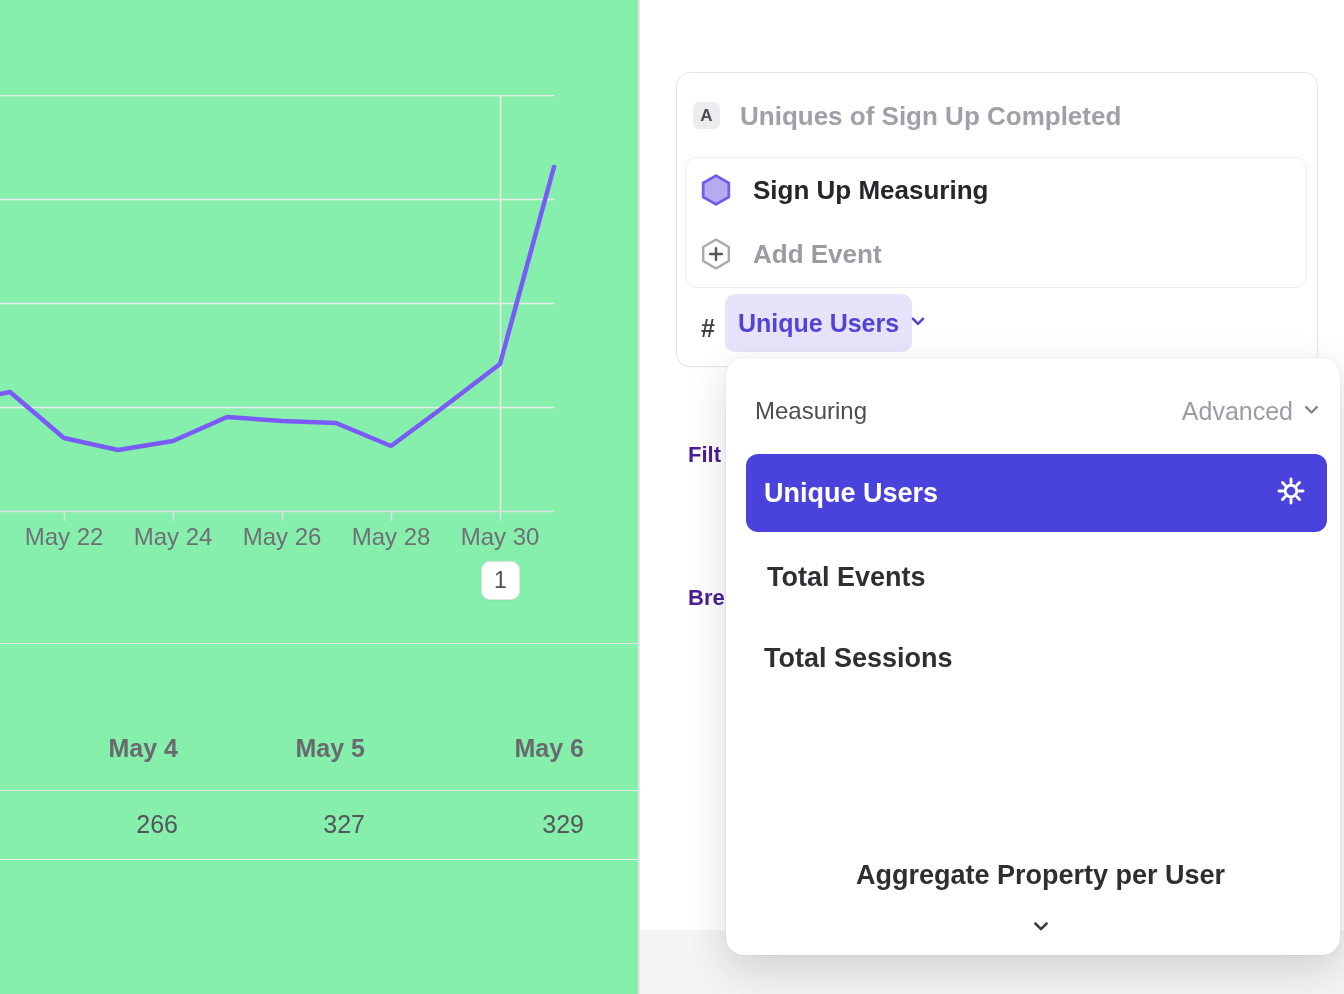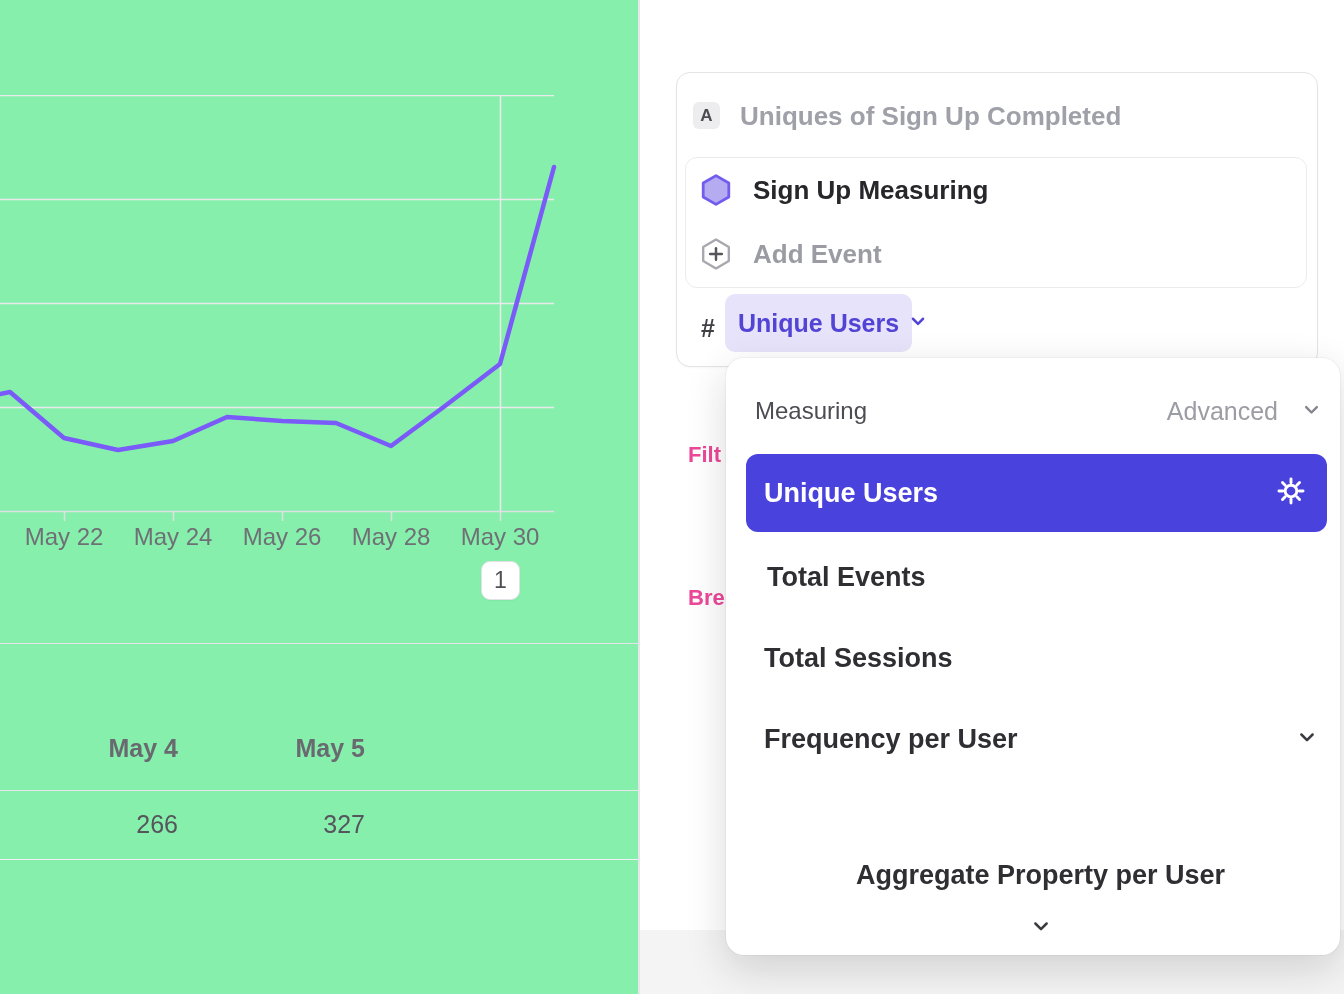--- a/index.html
+++ b/index.html
@@ -54,7 +54,7 @@
   .menu{left:86px;top:358px;width:614px;height:597px;background:#fff;border-radius:18px;
         box-shadow:0 14px 40px rgba(24,24,27,.16),0 0 0 1px rgba(24,24,27,.04);z-index:10;}
   .menu-header-label{left:29px;top:39px;height:28px;line-height:28px;font-size:24px;color:#4c4c52;}
-  .mode-select{right:19px;top:39px;height:28px;display:flex;align-items:center;gap:24px;}
+  .mode-select{right:19px;top:39px;height:28px;display:flex;align-items:center;gap:9px;}
   .mode-label{font-size:25px;color:#9c9ca4;line-height:28px;}
   .sel-row{left:20px;top:96px;width:581px;height:78px;border-radius:12px;background:#4a42dc;
            display:flex;align-items:center;justify-content:space-between;padding:0 22px 0 18px;box-sizing:border-box;}

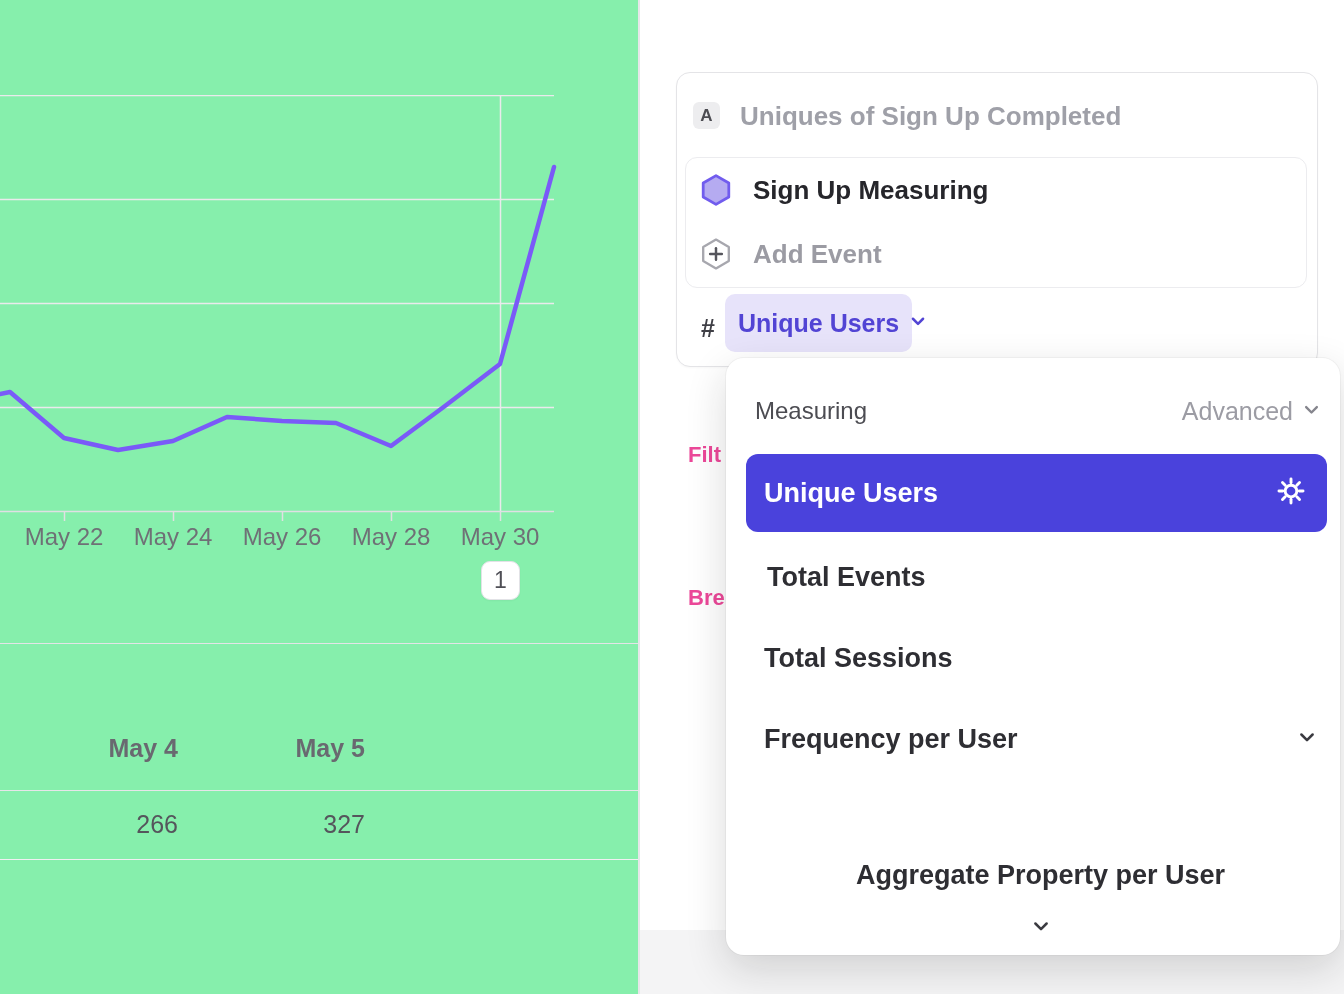--- a/index.html
+++ b/index.html
@@ -46,7 +46,7 @@
   .pill-label{margin-left:13px;font-size:25px;font-weight:600;color:#5244d4;white-space:nowrap;}
   .pill .chev{margin-left:10px;}
 
-  .section-frag{font-size:22px;font-weight:700;color:#ec4899;height:24px;line-height:24px;}
+  .section-frag{font-size:22px;font-weight:700;color:#4c1d95;height:24px;line-height:24px;}
   .frag-filter{left:48px;top:443px;}
   .frag-breakdown{left:48px;top:586px;}
 

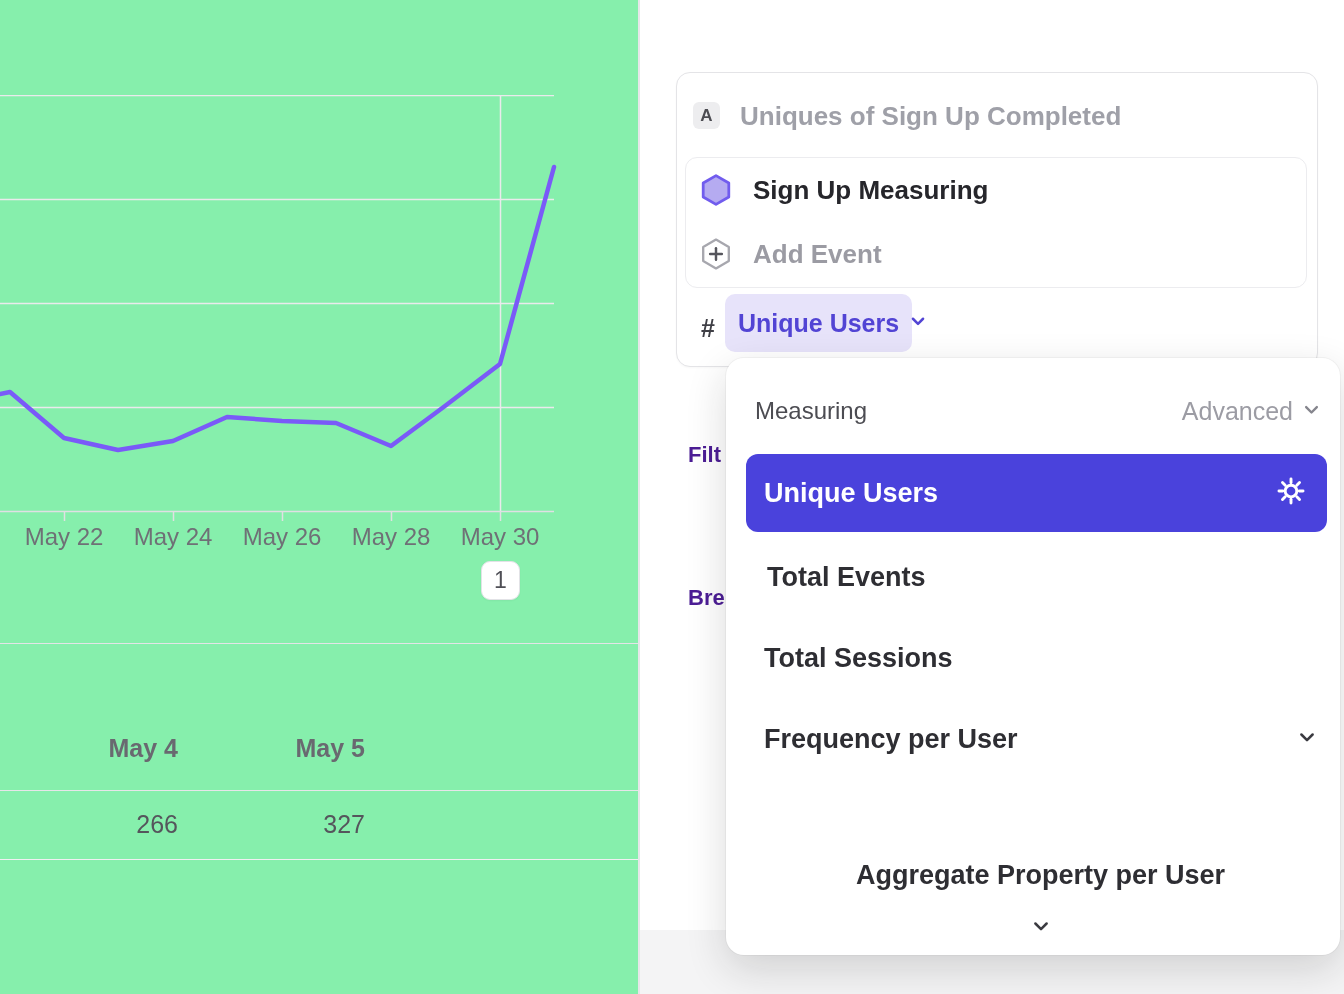--- a/index.html
+++ b/index.html
@@ -99,6 +99,7 @@
     <div class="abs table">
       <div class="th c1">May 4</div>
       <div class="th c2">May 5</div>
+      <div class="th c3">May 6</div>
       <div class="sep"></div>
       <div class="td c1">266</div>
       <div class="td c2">327</div>

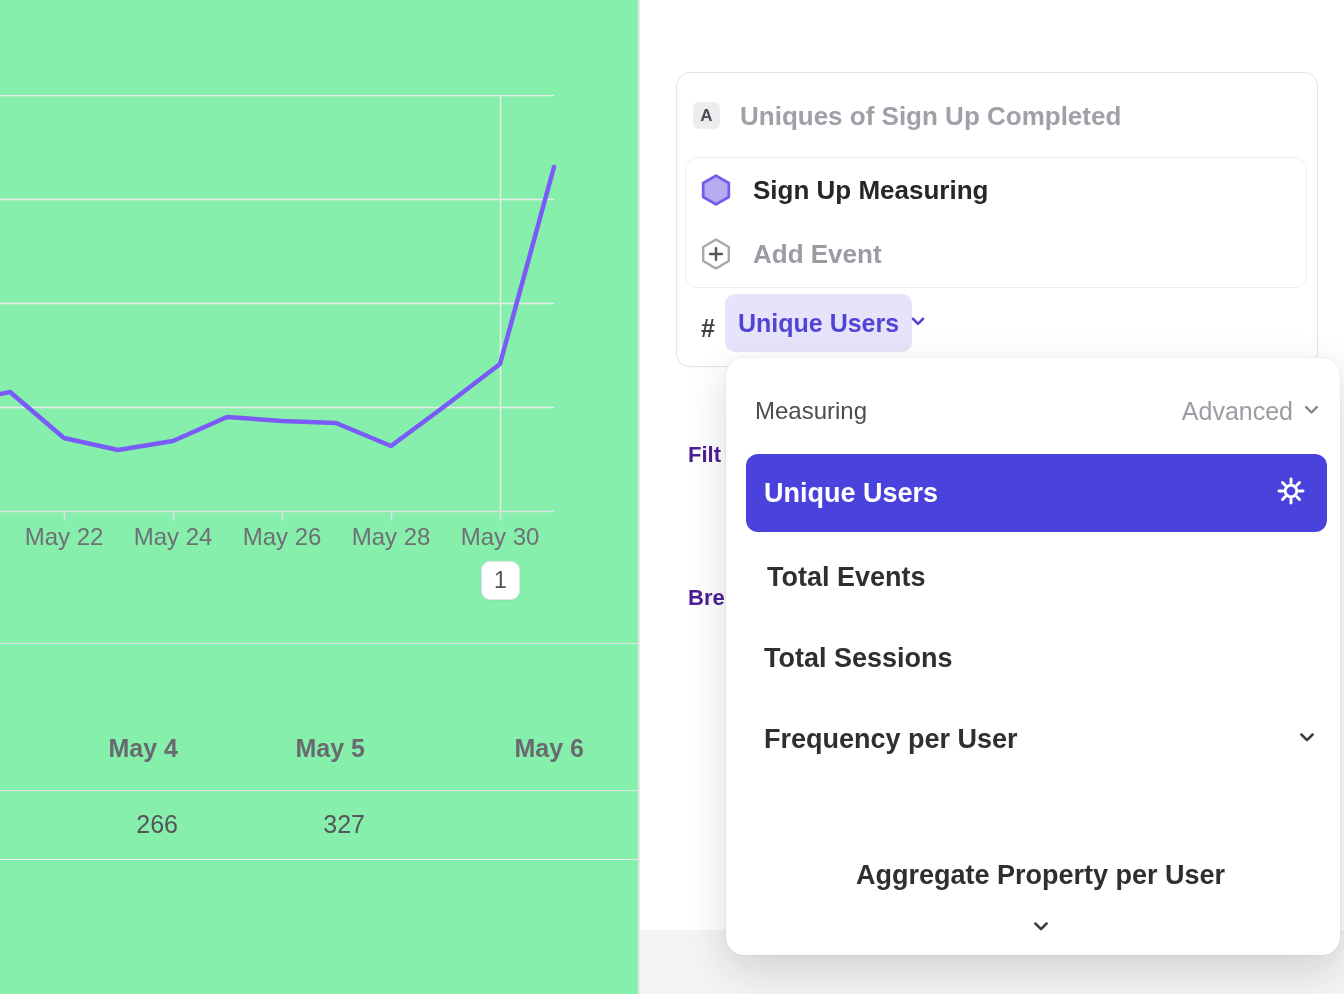--- a/index.html
+++ b/index.html
@@ -184,14 +184,6 @@
       <div class="abs menu-item mi-1">
         <span class="mi-label">Total Sessions</span>
       </div>
-      <div class="abs menu-item mi-2">
-        <span class="mi-label">Frequency per User</span>
-        <span>
-          <svg width="20" height="20" viewBox="0 0 16 16">
-              <polyline points="3.5,6 8,10.5 12.5,6" fill="none" stroke="#3a3a40" stroke-width="2" stroke-linecap="round" stroke-linejoin="round"></polyline>
-            </svg>
-        </span>
-      </div>
       <div class="abs menu-item mi-4">
         <span class="mi-label">Aggregate Property per User</span>
         <span>

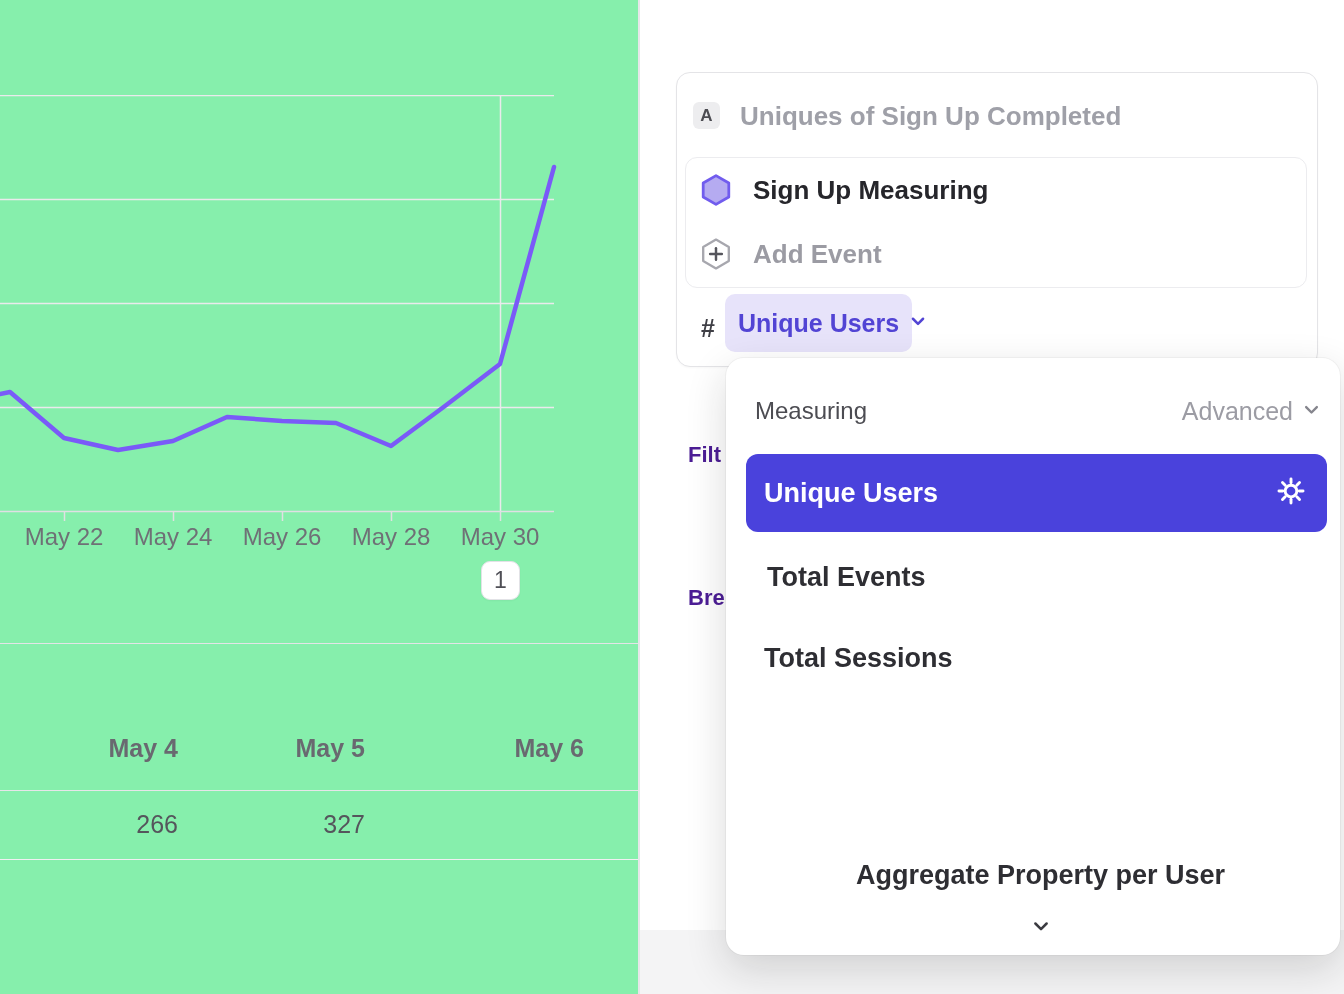--- a/index.html
+++ b/index.html
@@ -103,6 +103,7 @@
       <div class="sep"></div>
       <div class="td c1">266</div>
       <div class="td c2">327</div>
+      <div class="td c3">329</div>
       <div class="bot"></div>
     </div>
   </div>

